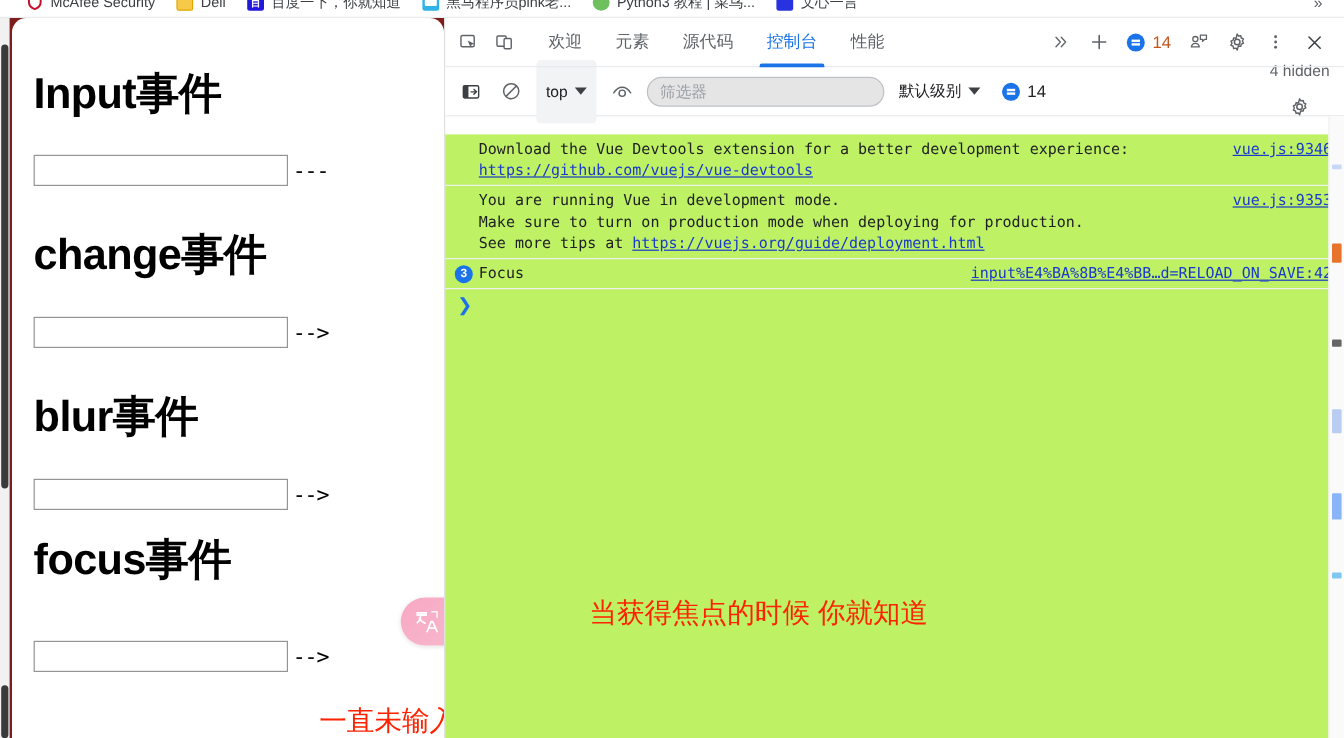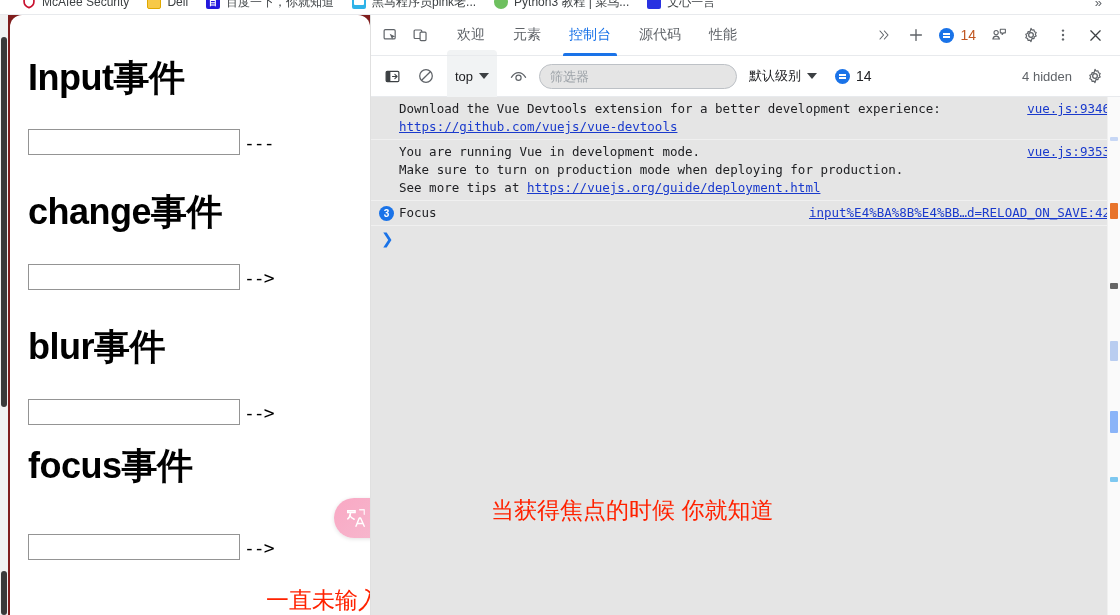--- a/index.html
+++ b/index.html
@@ -317,11 +317,11 @@
           <div class="dt-tab">
             <span>元素</span>
           </div>
+          <div class="dt-tab">
+            <span>源代码</span>
+          </div>
           <div class="dt-tab active">
             <span>控制台</span>
-          </div>
-          <div class="dt-tab">
-            <span>源代码</span>
           </div>
           <div class="dt-tab">
             <span>性能</span>

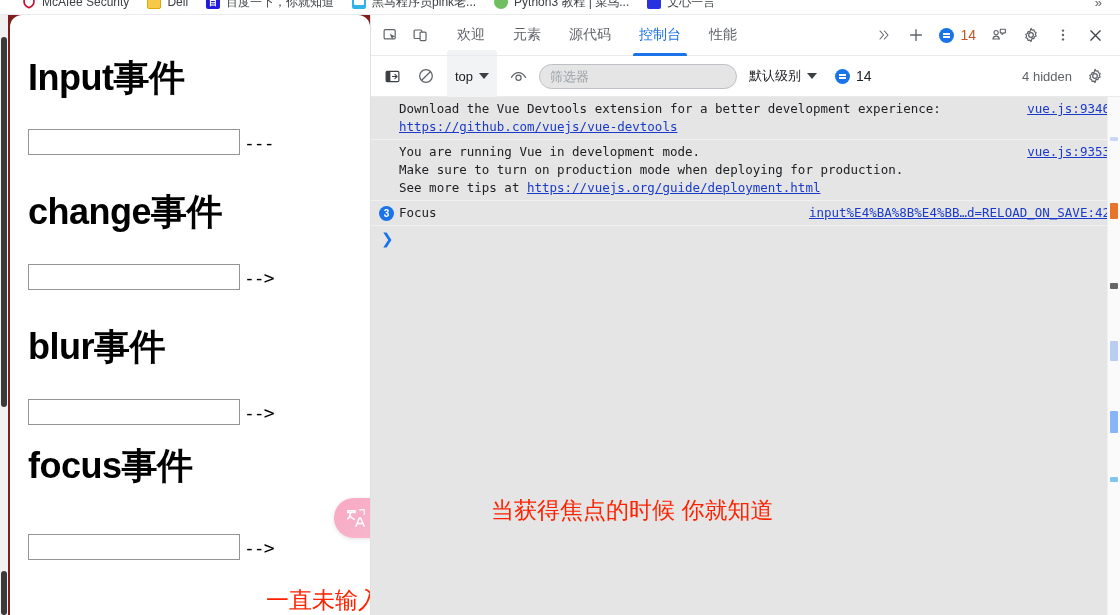--- a/index.html
+++ b/index.html
@@ -172,7 +172,7 @@
   .filter-input::placeholder { color: #9aa0a6; }
   .lvl-select { display: flex; align-items: center; gap: 6px; font-size: 13px; color: #202124;
                 padding: 3px 4px; }
-  .fb-right { margin-left: auto; display: flex; align-items: center; gap: 10px; padding-right: 4px; }
+  .fb-right { margin-left: auto; display: flex; align-items: center; gap: 10px; padding-right: 4px; flex-direction: column; }
   .hidden-txt { font-size: 13px; color: #5f6368; }
 
   .console-body {

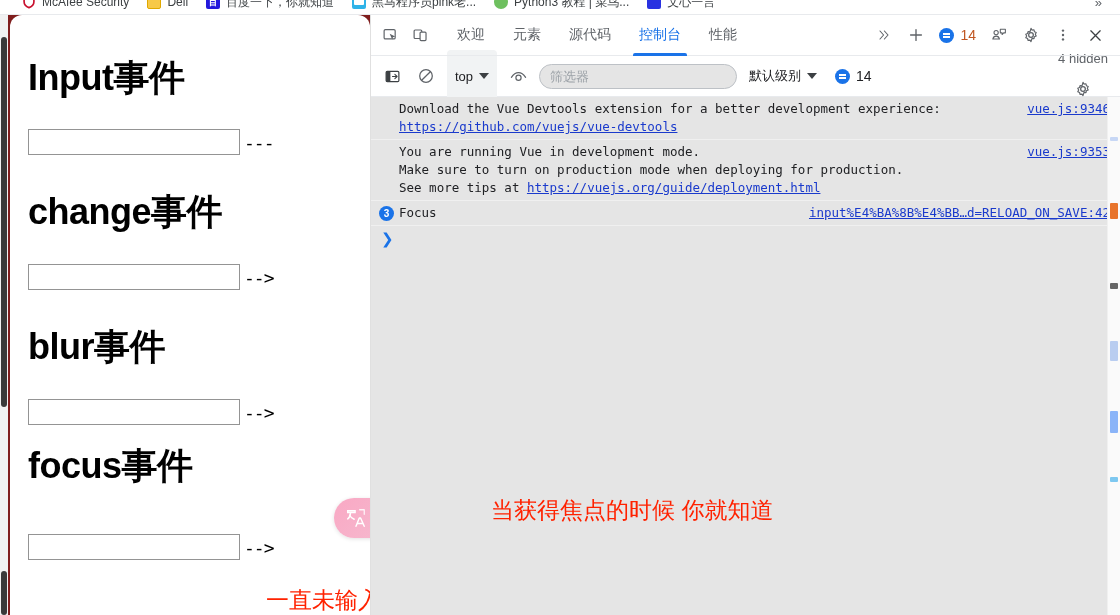--- a/index.html
+++ b/index.html
@@ -176,9 +176,10 @@
   .hidden-txt { font-size: 13px; color: #5f6368; }
 
   .console-body {
-    flex: 1 1 auto; overflow: hidden; background: #e5e5e5;
+    flex: 1 1 auto; overflow: hidden; background: #bef264;
     font-family: "DejaVu Sans Mono", "Liberation Mono", monospace;
     font-size: 12.5px;
+    margin-top: 15px;
   }
   .msg {
     display: flex; align-items: flex-start;

